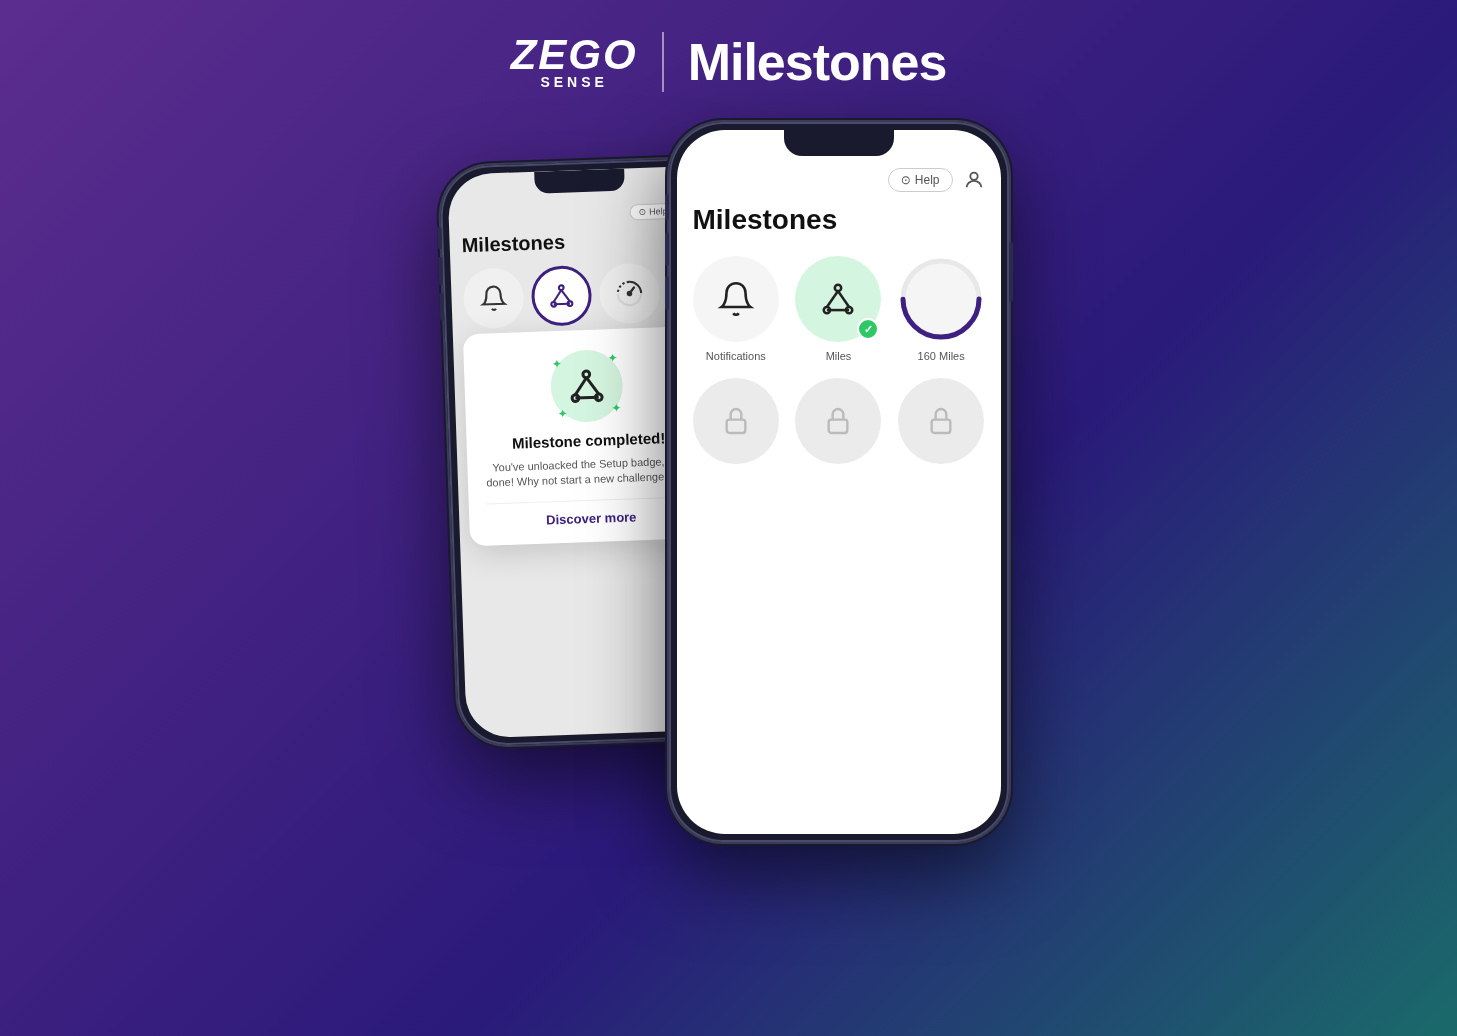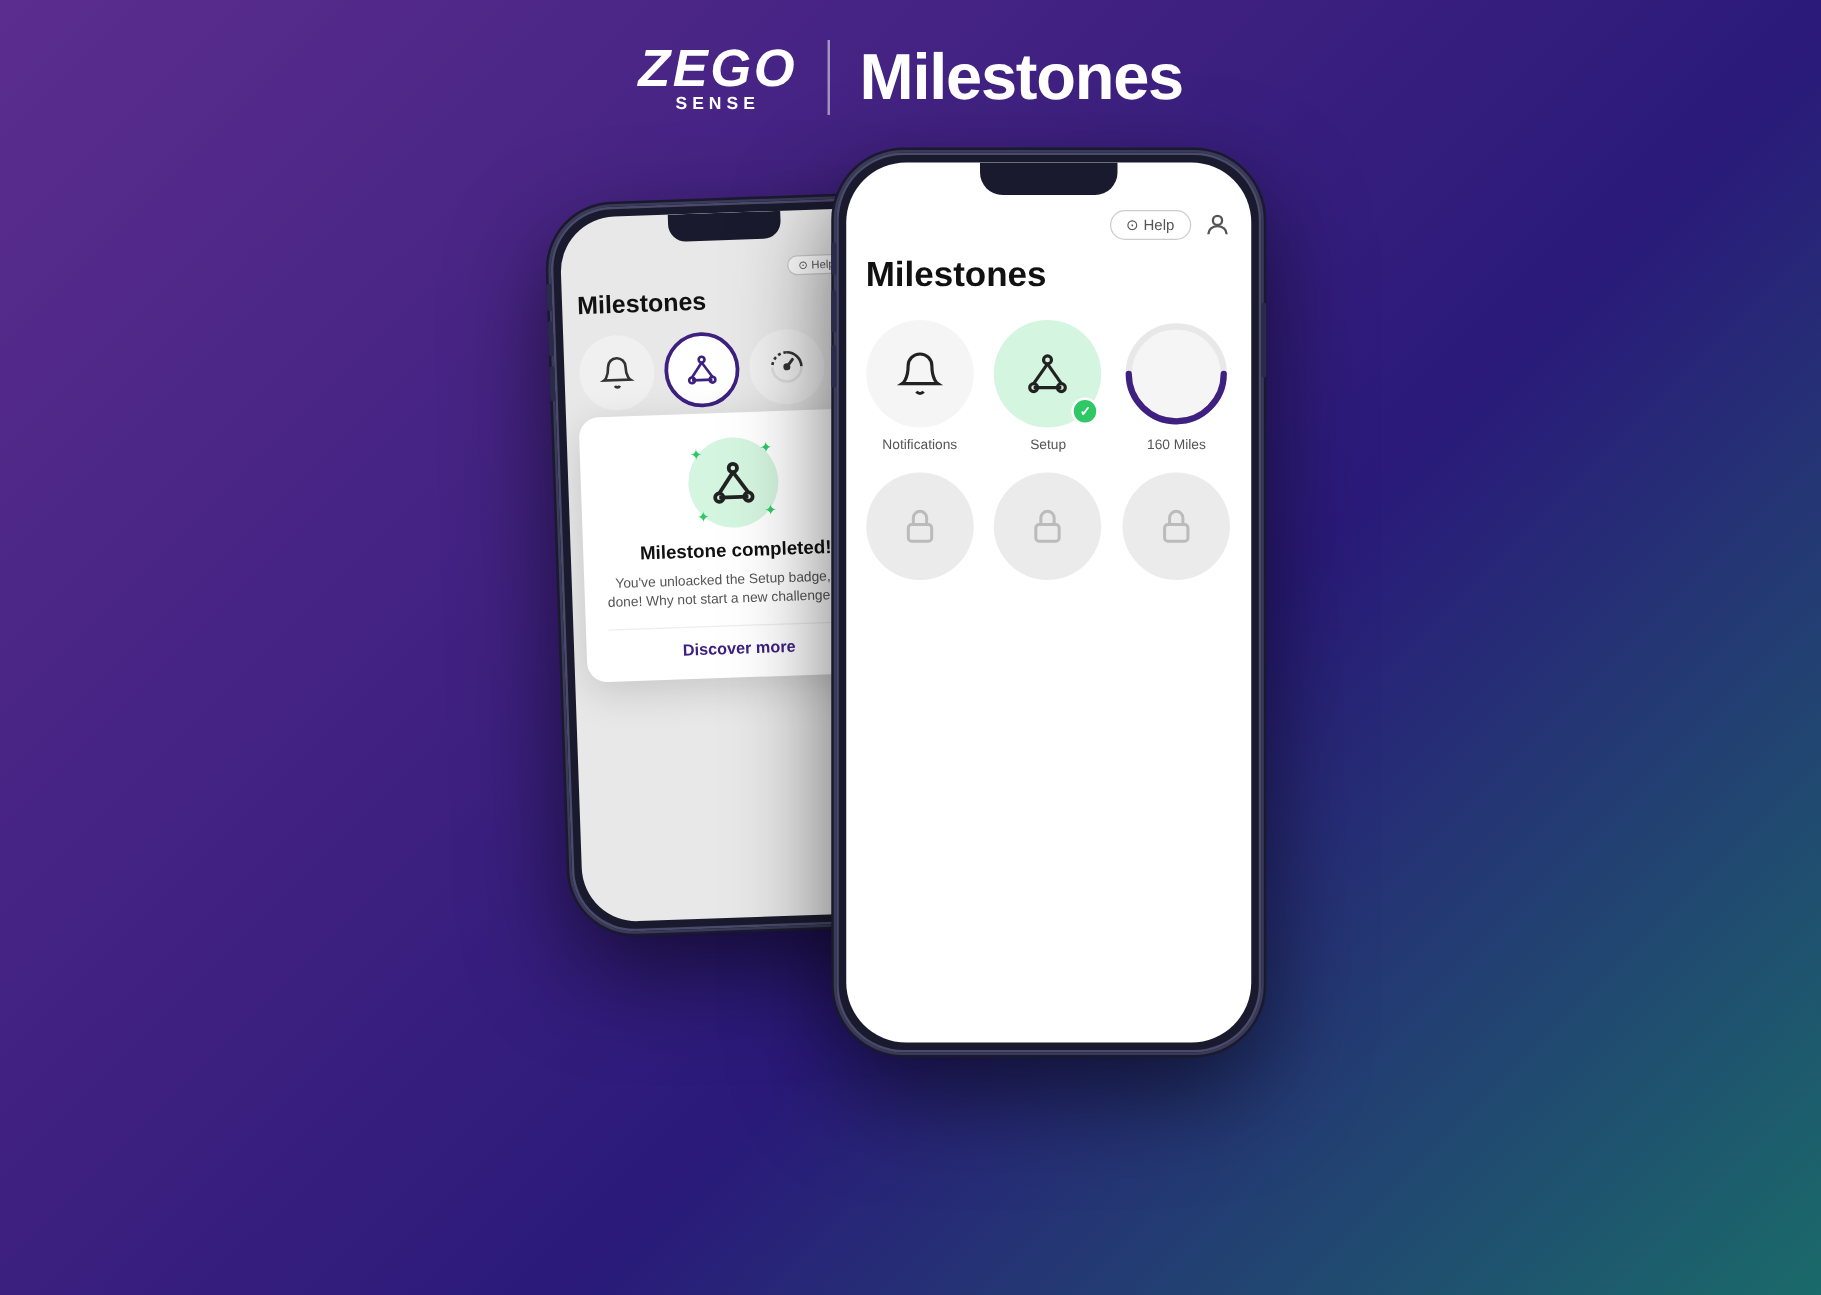--- a/index.html
+++ b/index.html
@@ -573,7 +573,7 @@
               </svg>
               <div class="check-badge">✓</div>
             </div>
-            <div class="milestone-item-label">Setup</div>
+            <div class="milestone-item-label">Miles</div>
           </div>
 
           <div class="milestone-item">

